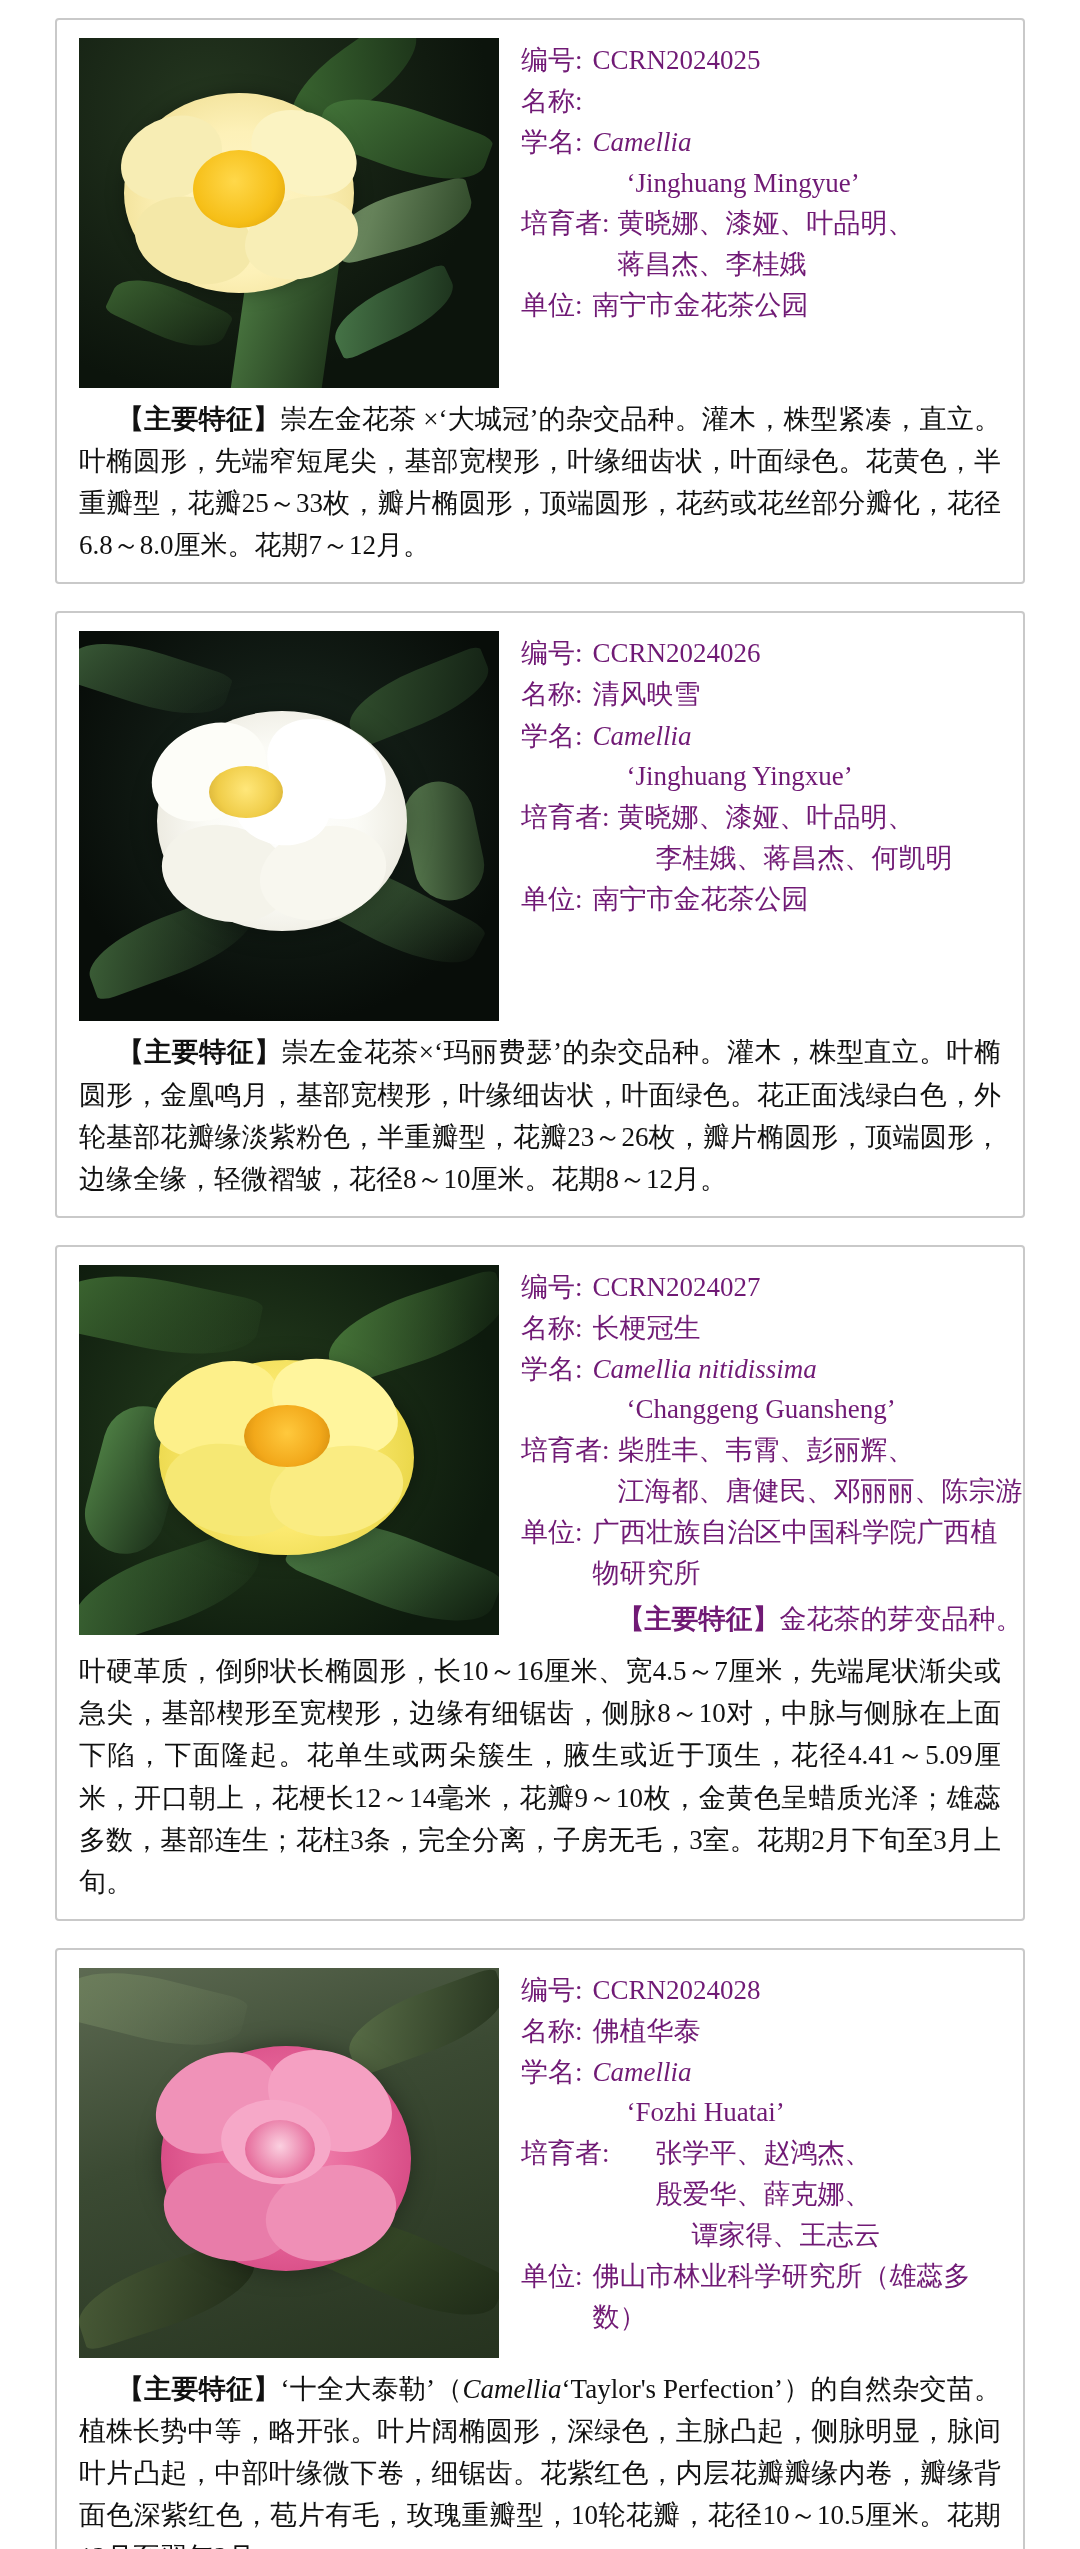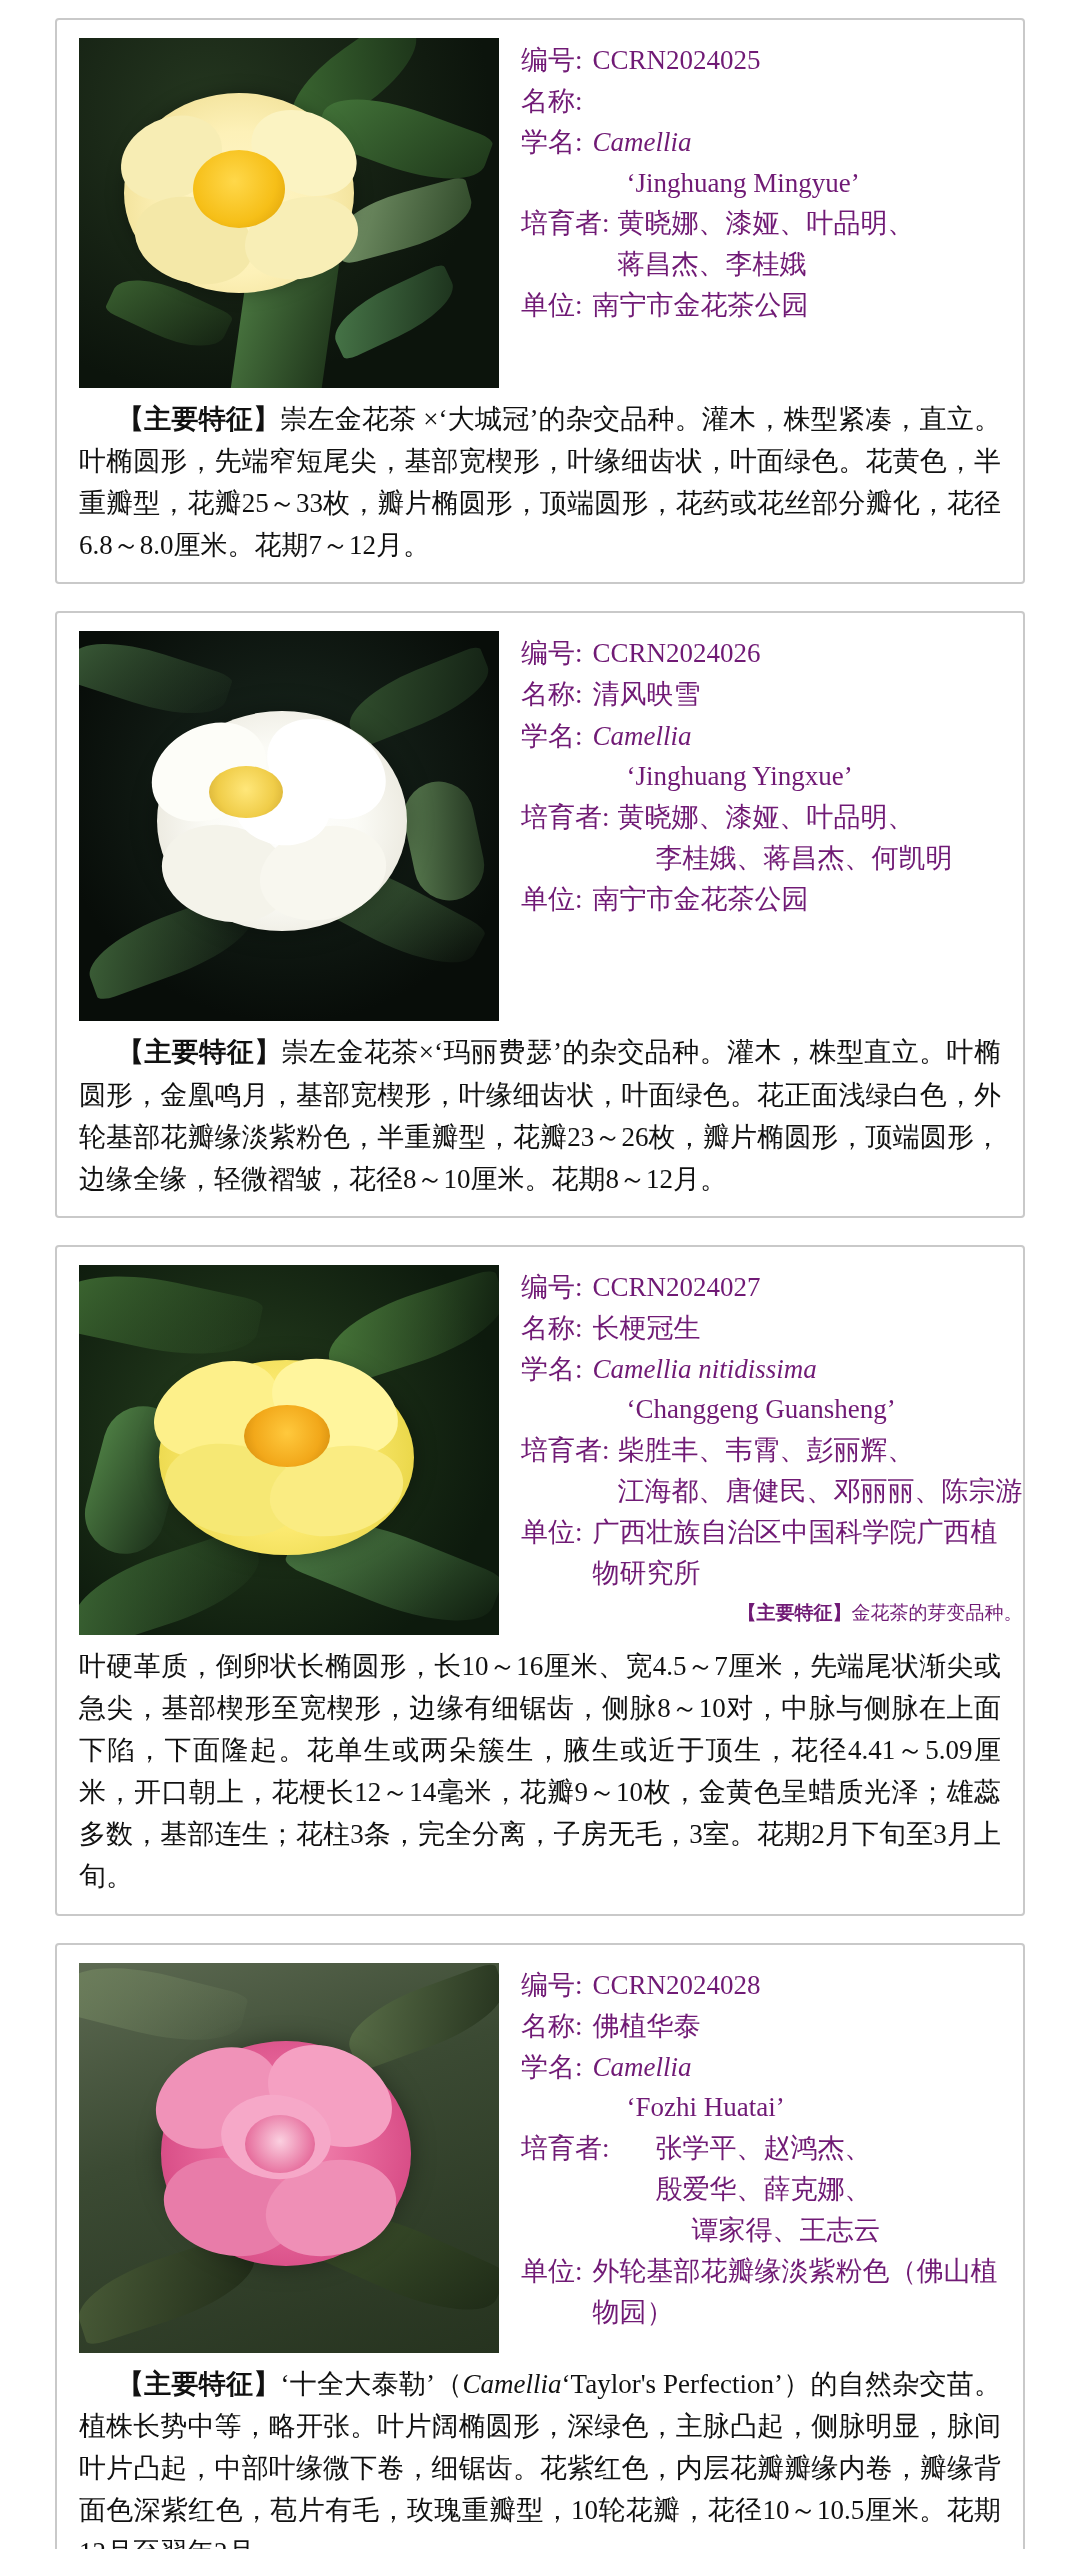--- a/index.html
+++ b/index.html
@@ -82,7 +82,7 @@
   .desc b { font-weight: bold; }
   .feature-right {
     text-align: right;
-    font-size: 19px;
+    font-size: 27px;
     line-height: 1.56;
     margin-top: 4px;
   }

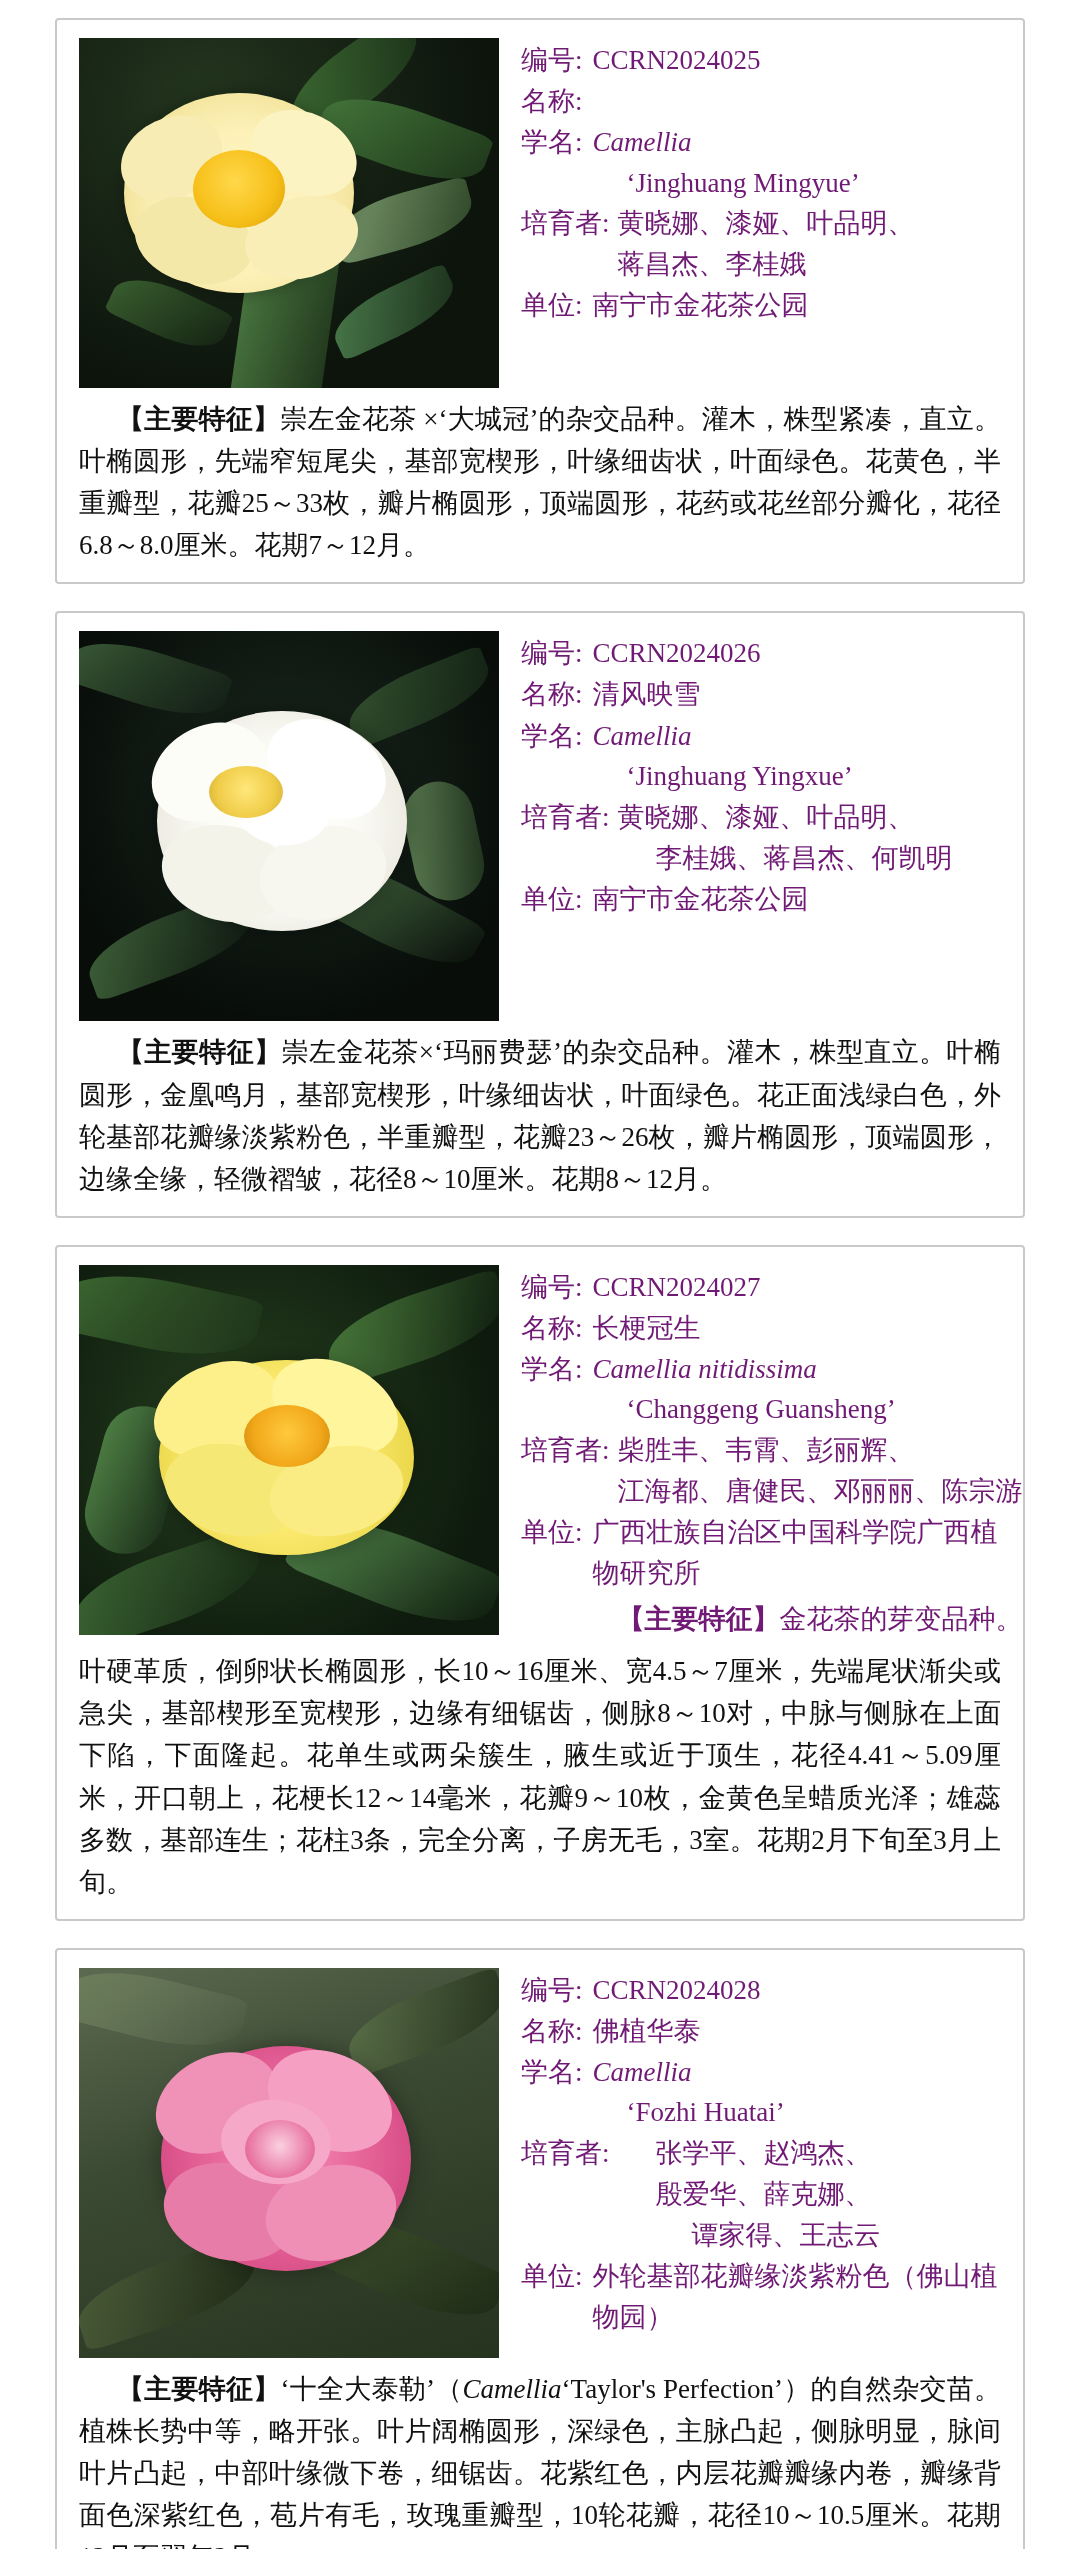--- a/index.html
+++ b/index.html
@@ -308,7 +308,7 @@
         </div>
         <div class="info-row">
           <span class="info-label">单位:</span>
-          <span class="info-val" style="padding-left:10px">外轮基部花瓣缘淡紫粉色（佛山植物园）</span>
+          <span class="info-val" style="padding-left:10px">佛山市林业科学研究所（雄蕊多数）</span>
         </div>
       </div>
     </div>

